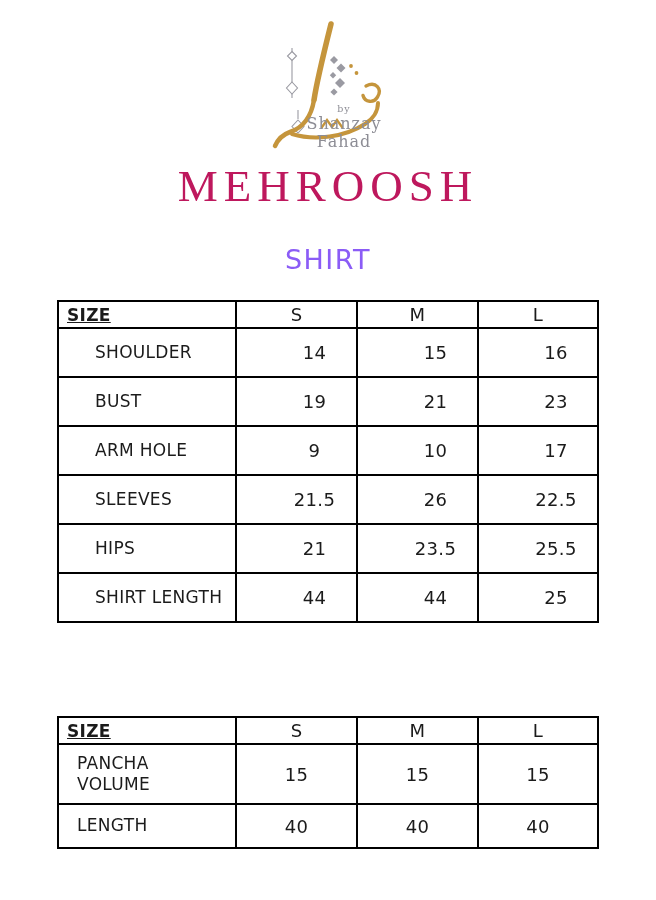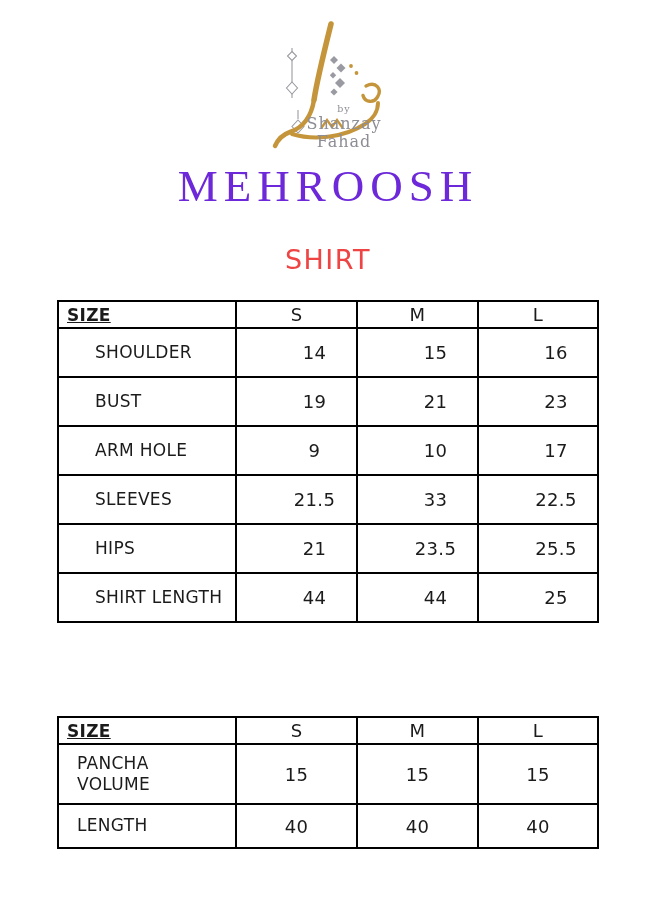--- a/index.html
+++ b/index.html
@@ -23,7 +23,7 @@
     font-size:45px;line-height:50px;
     letter-spacing:6px;
     font-weight:400;
-    color:#6d28d9;
+    color:#be185d;
     white-space:nowrap;
   }
   .section-heading{

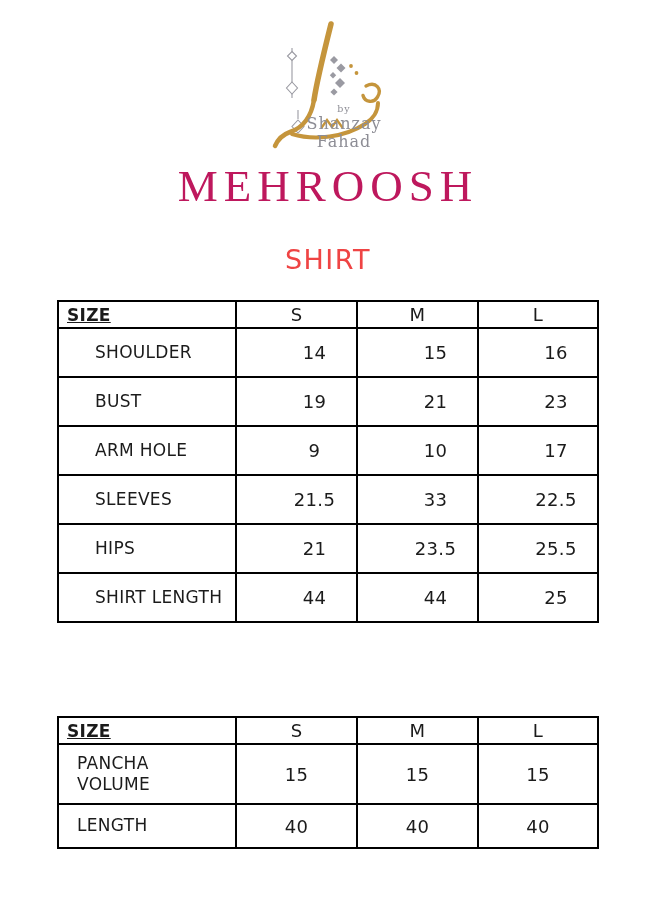--- a/index.html
+++ b/index.html
@@ -32,7 +32,7 @@
     font-size:27px;line-height:30px;
     letter-spacing:1.5px;
     font-weight:400;
-    color:#ef4444;
+    color:#8b5cf6;
   }
   #shirt-heading{top:245px;}
   #bottoms-heading{top:657px;font-size:28px;}

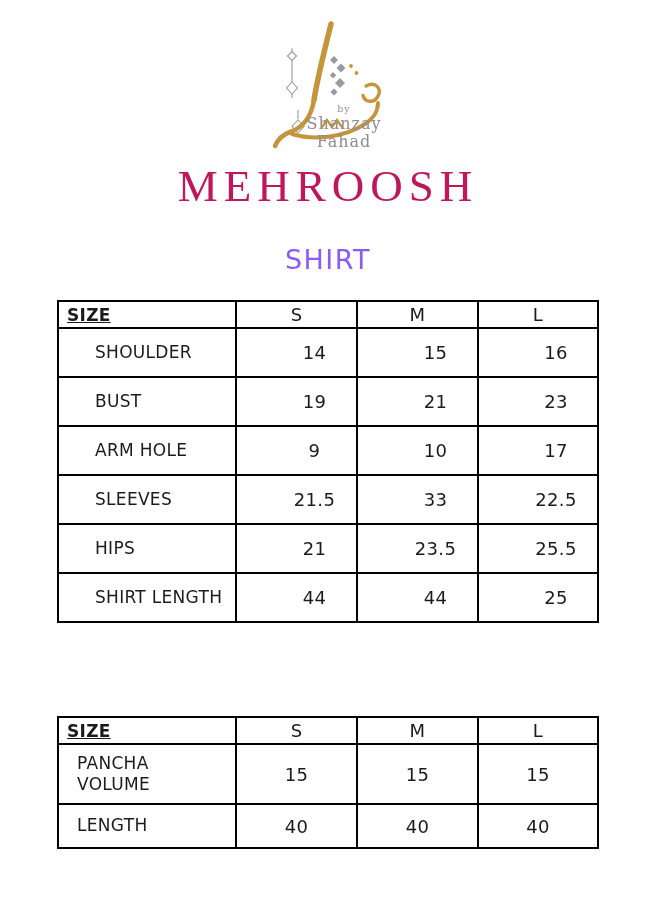--- a/index.html
+++ b/index.html
@@ -163,7 +163,7 @@
     <tr class="data-row">
       <td class="label">SLEEVES</td>
       <td class="val">21.5</td>
-      <td class="val">33</td>
+      <td class="val">26</td>
       <td class="val">22.5</td>
     </tr>
     <tr class="data-row">

